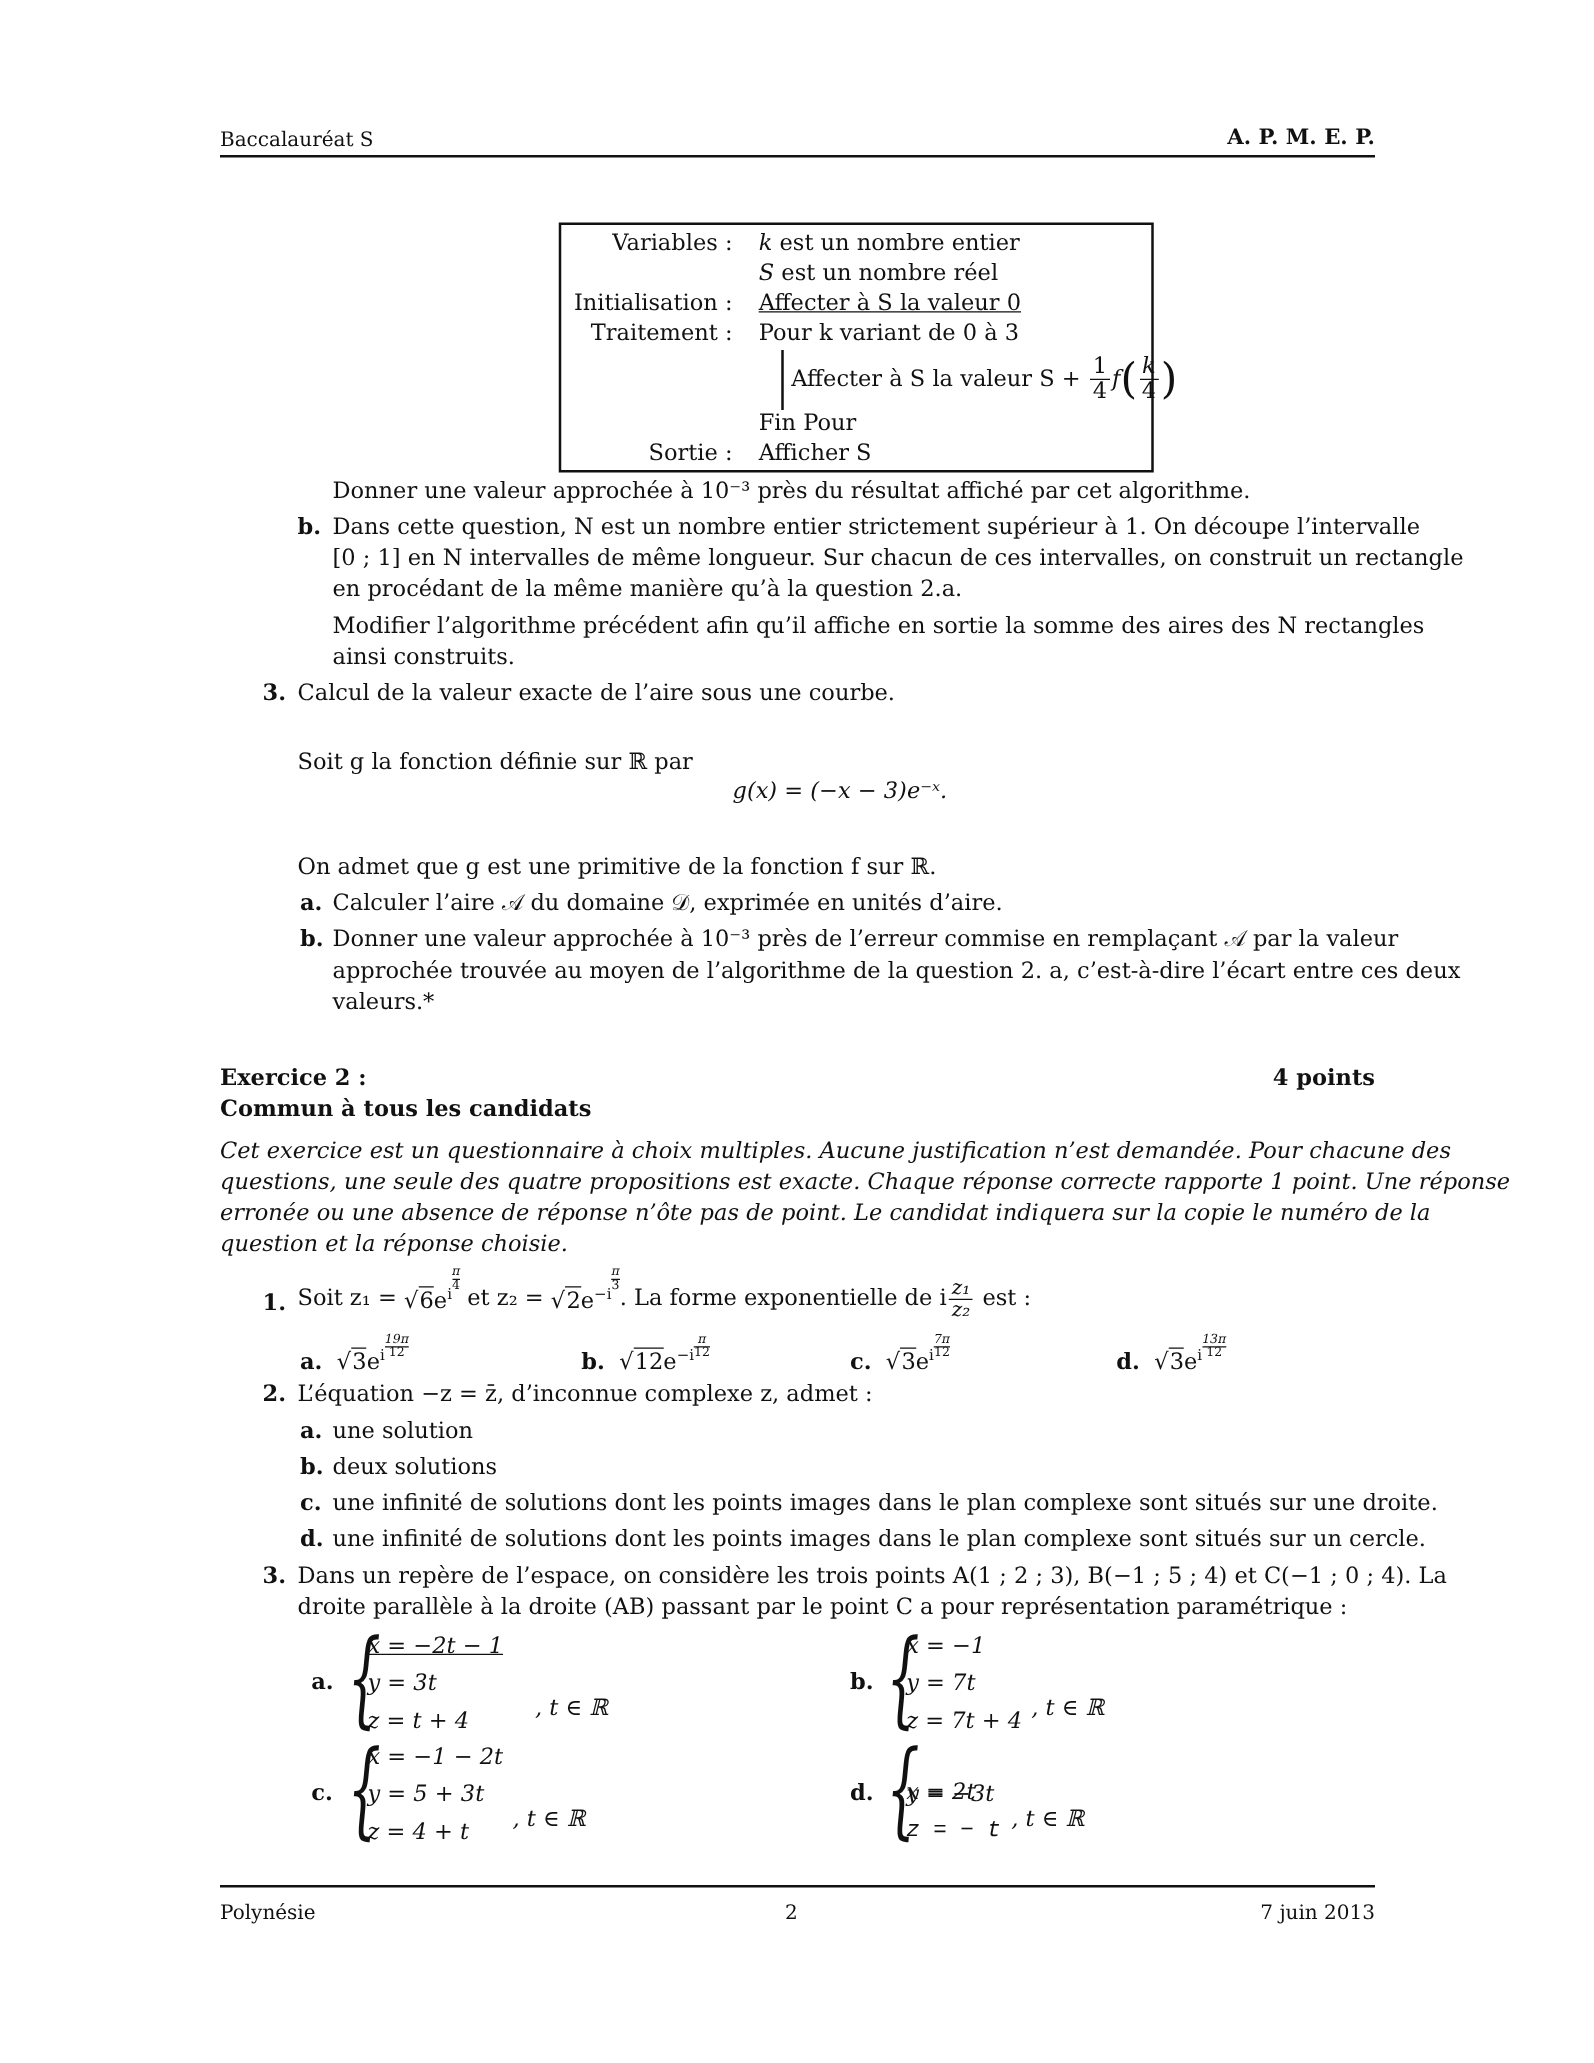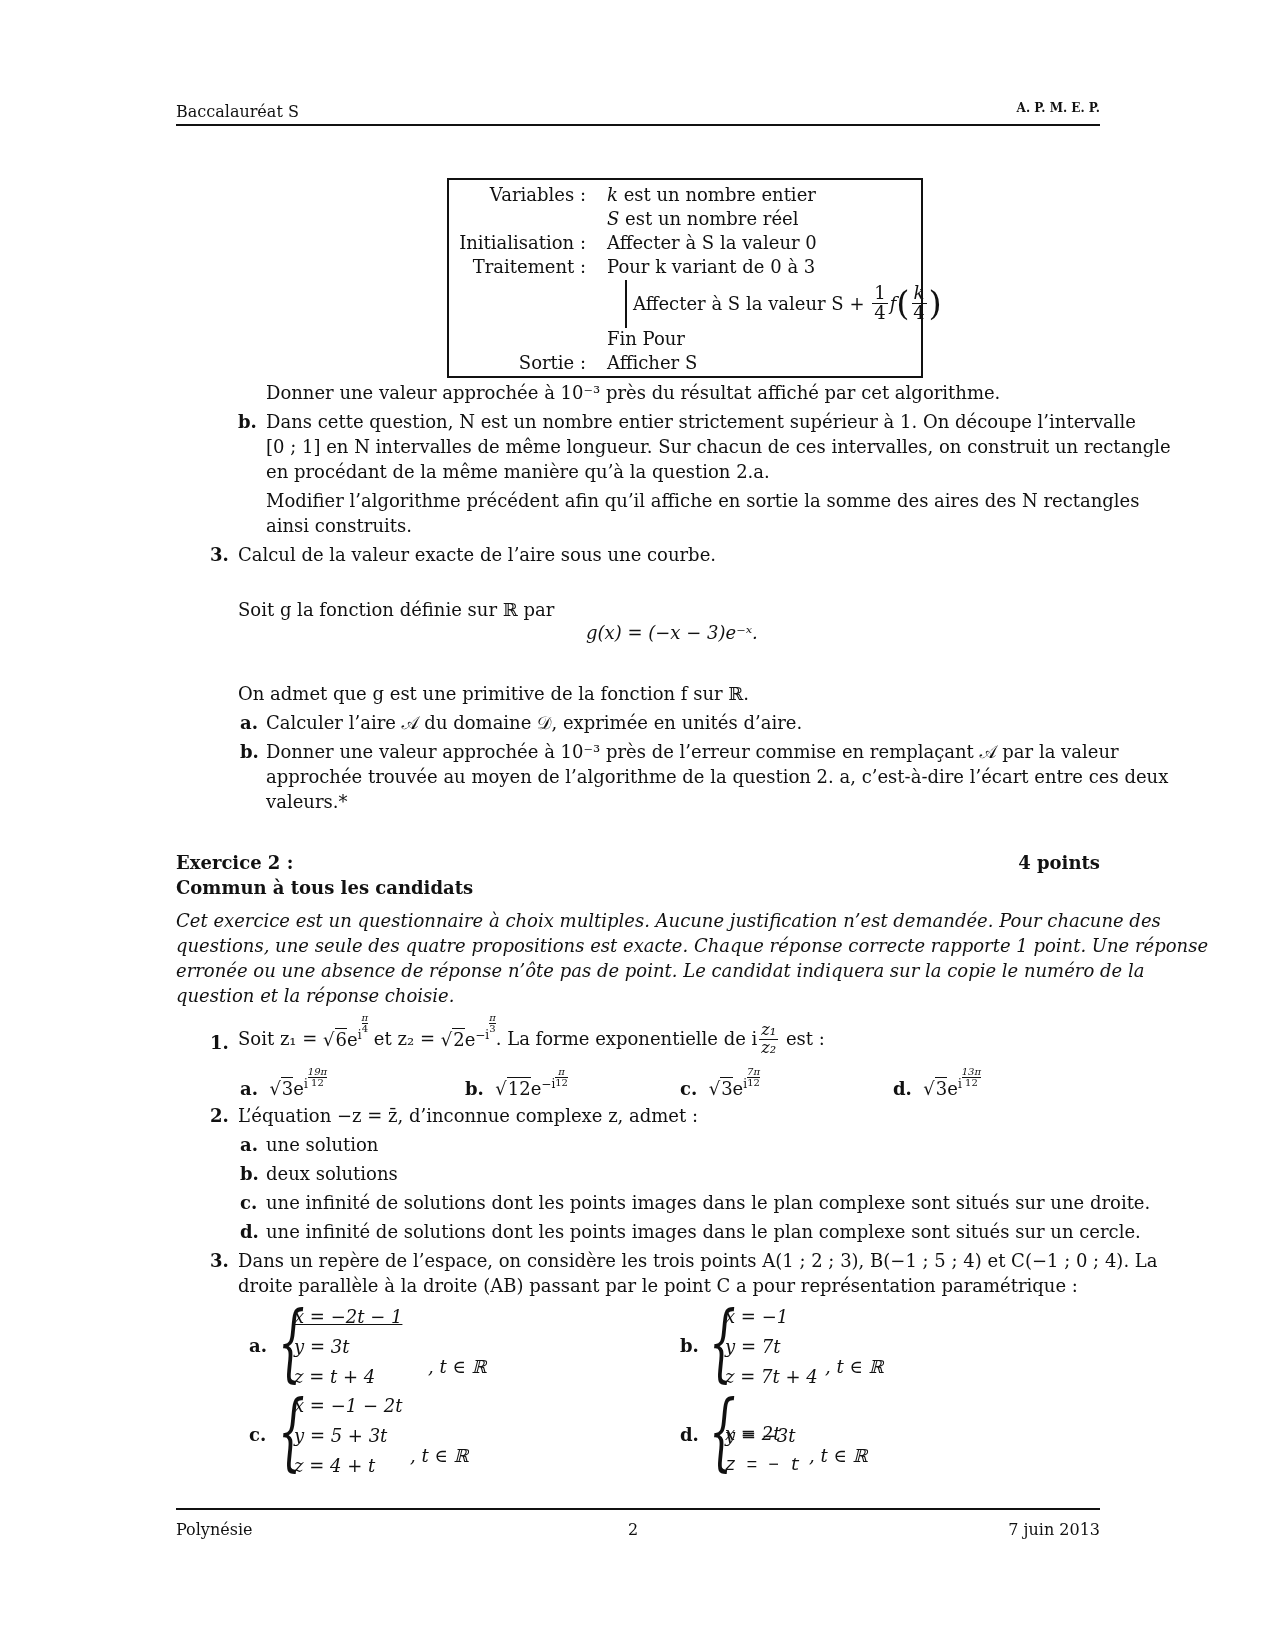--- a/index.html
+++ b/index.html
@@ -32,7 +32,7 @@
 <body>
 
 <div class="abs hdr" style="left:176px;top:104px;">Baccalauréat S</div>
-<div class="abs hdr b" style="right:175px;top:102px;font-size:12px;">A. P. M. E. P.</div>
+<div class="abs hdr b" style="right:175px;top:102px;font-size:17px;">A. P. M. E. P.</div>
 <div class="rule" style="top:124px;"></div>
 
 <div class="algo">

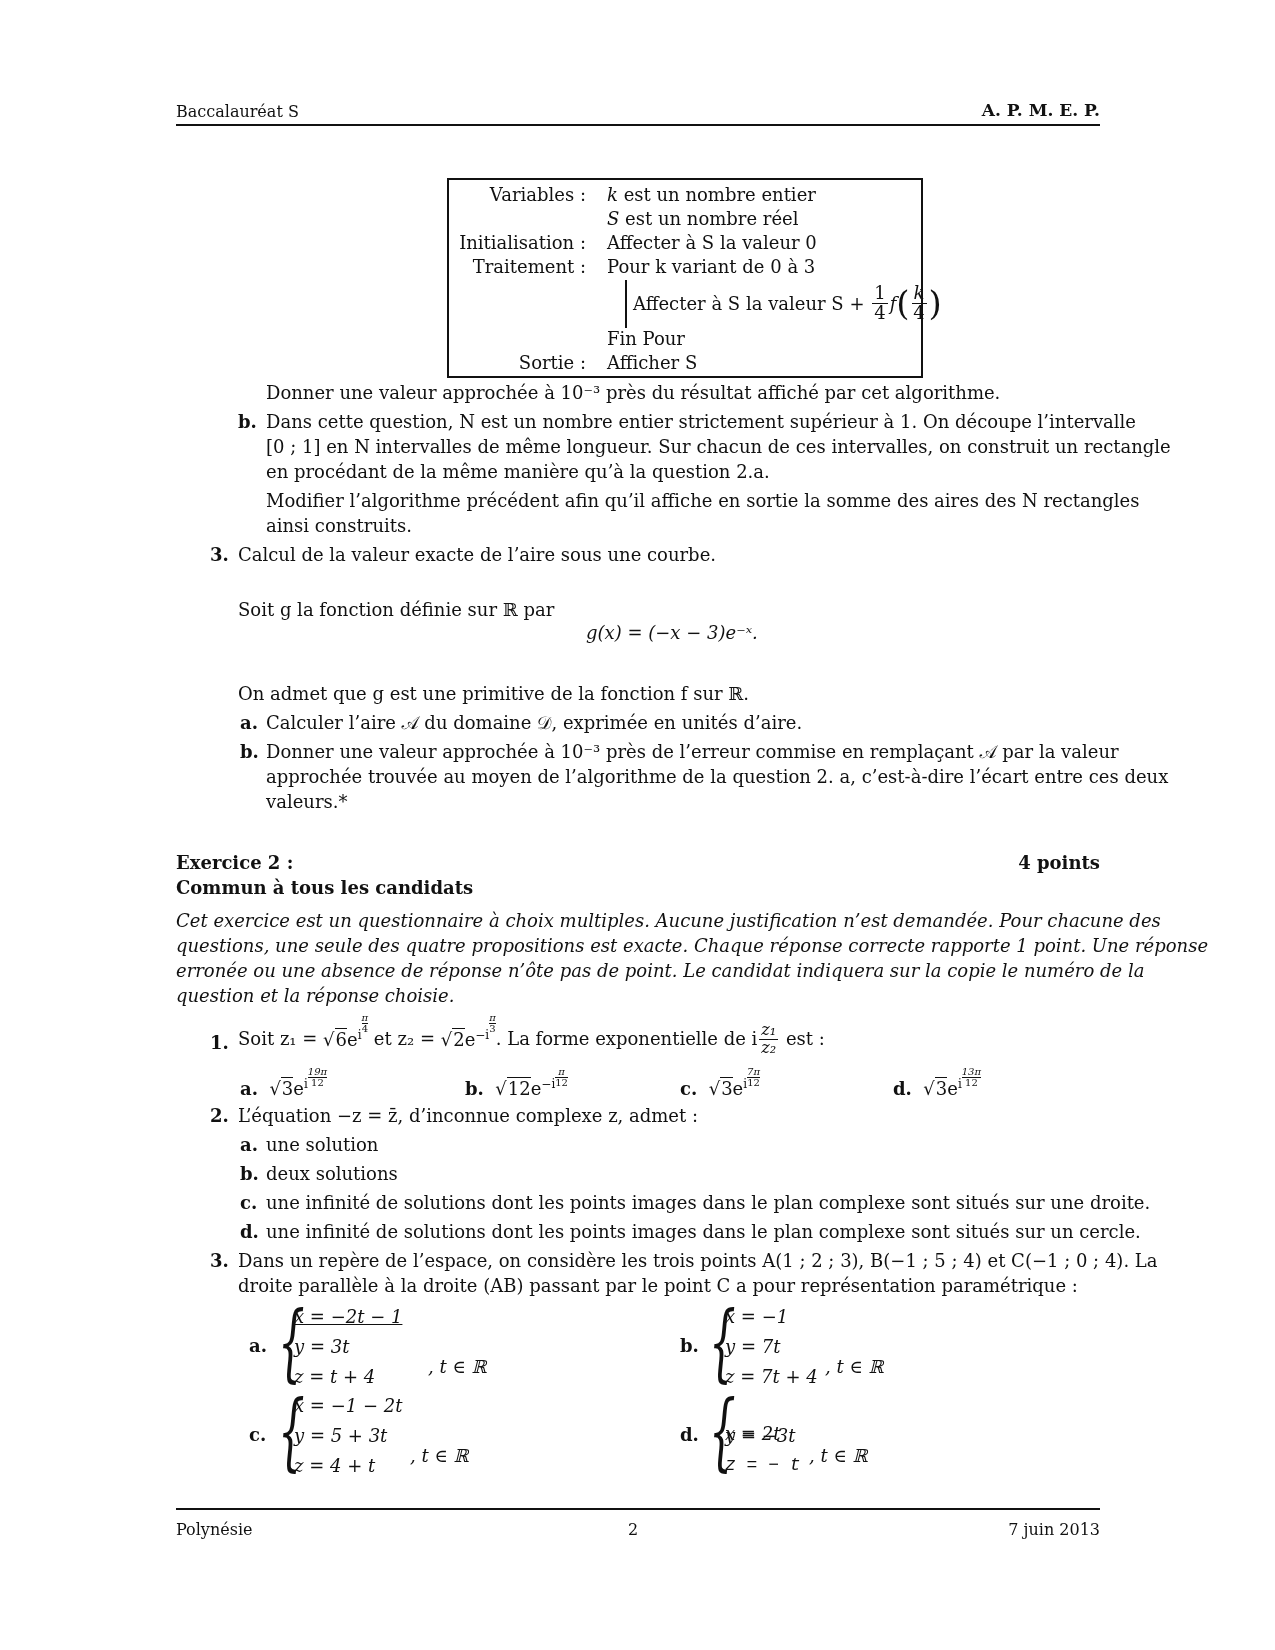--- a/index.html
+++ b/index.html
@@ -40,7 +40,7 @@
   <div class="val" style="top:4px;"><span class="i">k</span><span> est un nombre entier</span></div>
   <div class="val" style="top:28px;text-align:right;"><span class="i">S</span><span> est un nombre réel</span></div>
   <div class="lab" style="top:52px;">Initialisation :</div>
-  <div class="val" style="top:52px;">Affecter à S la valeur 0</div>
+  <div class="val" style="top:52px;text-decoration:underline;">Affecter à S la valeur 0</div>
   <div class="lab" style="top:76px;">Traitement :</div>
   <div class="val" style="top:76px;">Pour k variant de 0 à 3</div>
   <div class="bar"></div>

